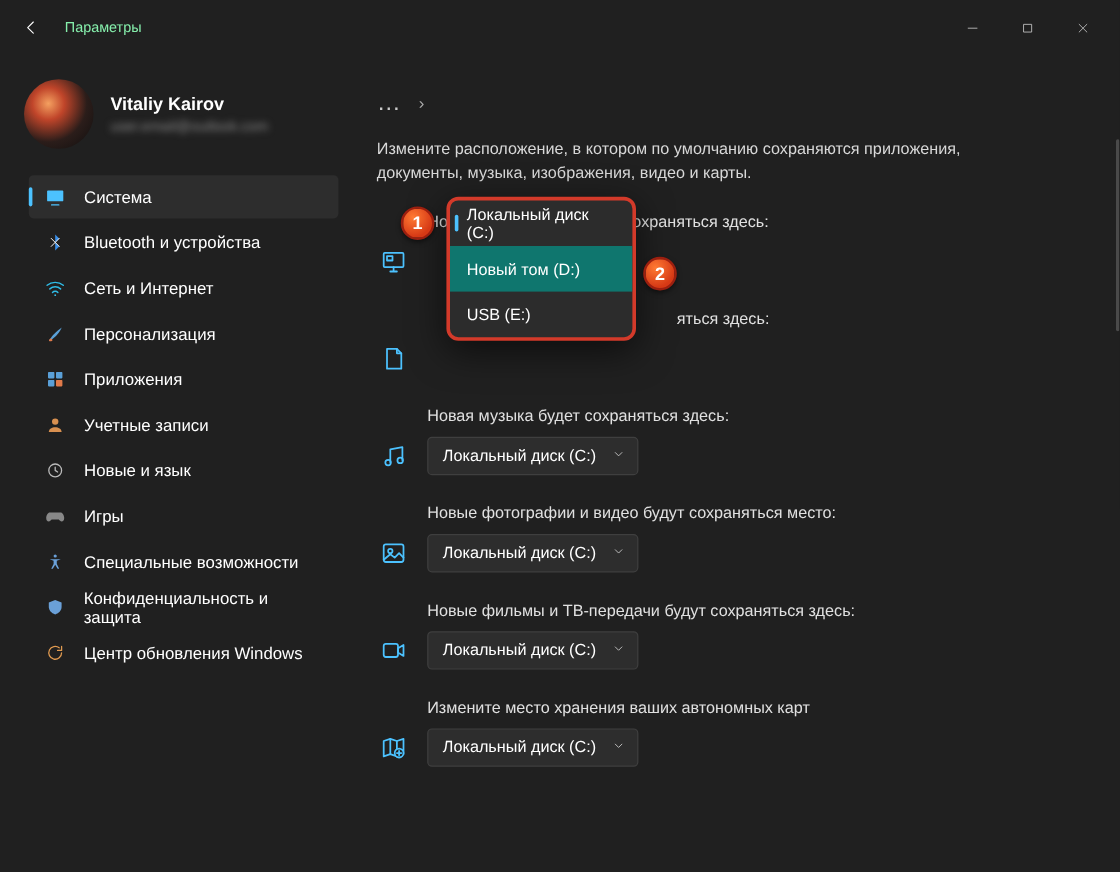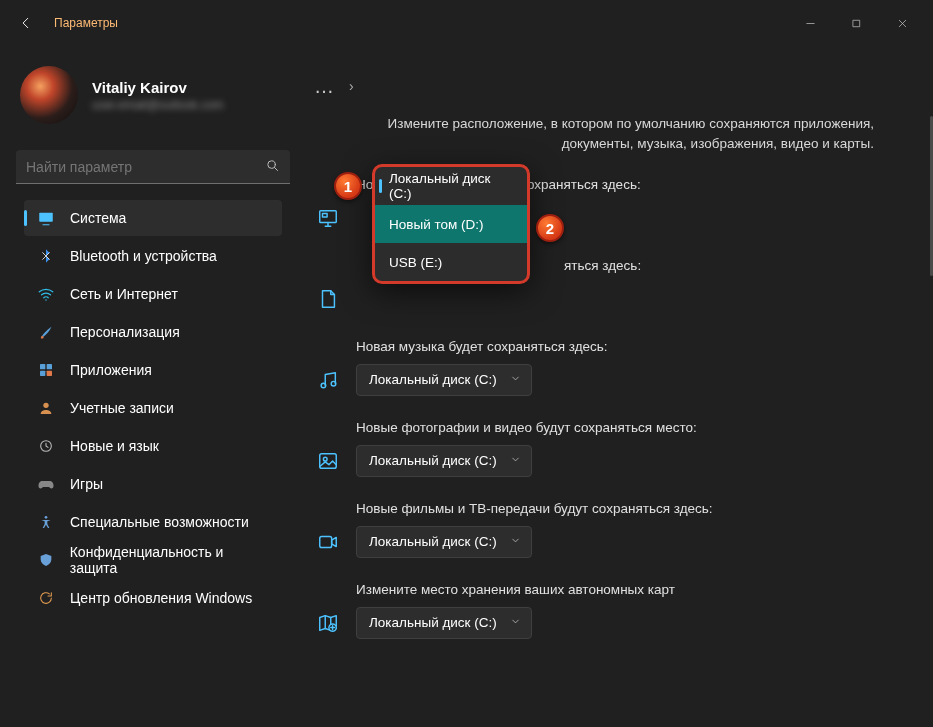--- a/index.html
+++ b/index.html
@@ -27,7 +27,7 @@
   .titlebar .title {
     margin-left: 14px;
     font-size: 12px;
-    color: #fdba74;
+    color: #86efac;
   }
   .winbtns {
     margin-left: auto;

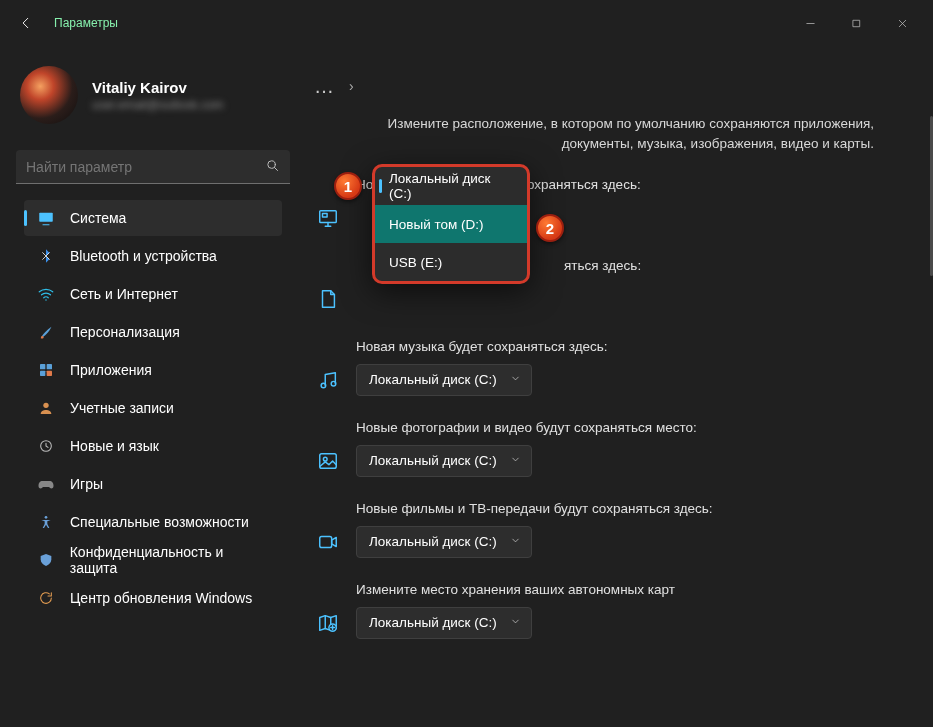--- a/index.html
+++ b/index.html
@@ -153,7 +153,6 @@
     line-height: 1.5;
     margin-bottom: 22px;
     max-width: 560px;
-    text-align: right;
   }
 
   .section {

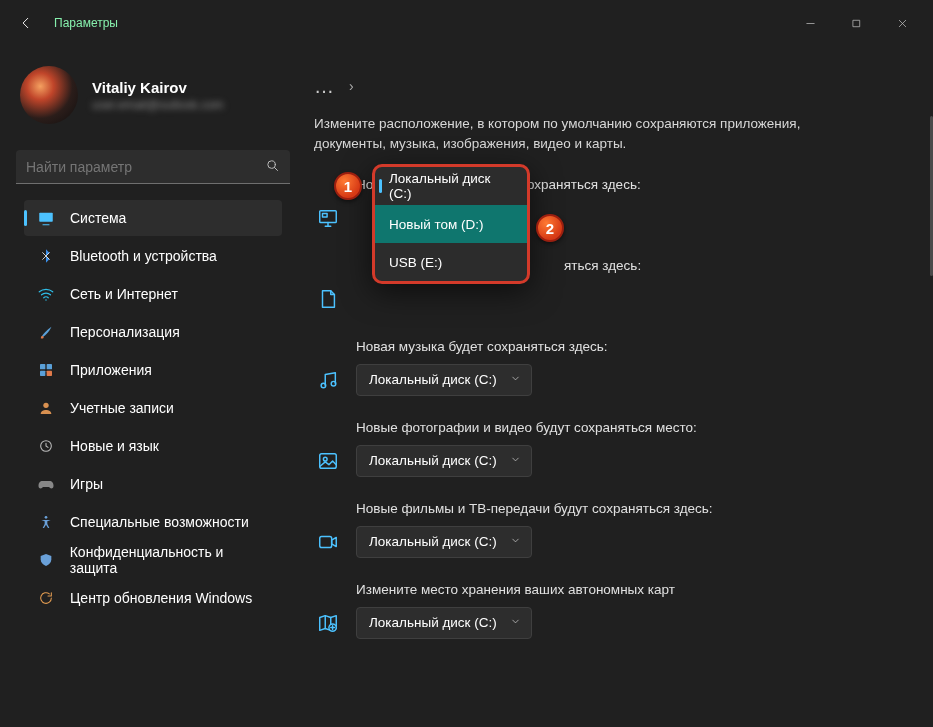--- a/index.html
+++ b/index.html
@@ -288,15 +288,6 @@
       </div>
     </div>
 
-    <div class="search">
-      <input type="text" placeholder="Найти параметр" style="">
-      <span class="sicon">
-        <svg width="15" height="15" viewBox="0 0 24 24">
-            <circle cx="10.5" cy="10.5" r="6"></circle>
-            <path d="M20 20l-5-5"></path>
-          </svg>
-      </span>
-    </div>
 
     <ul class="nav">
       <li class="active">

